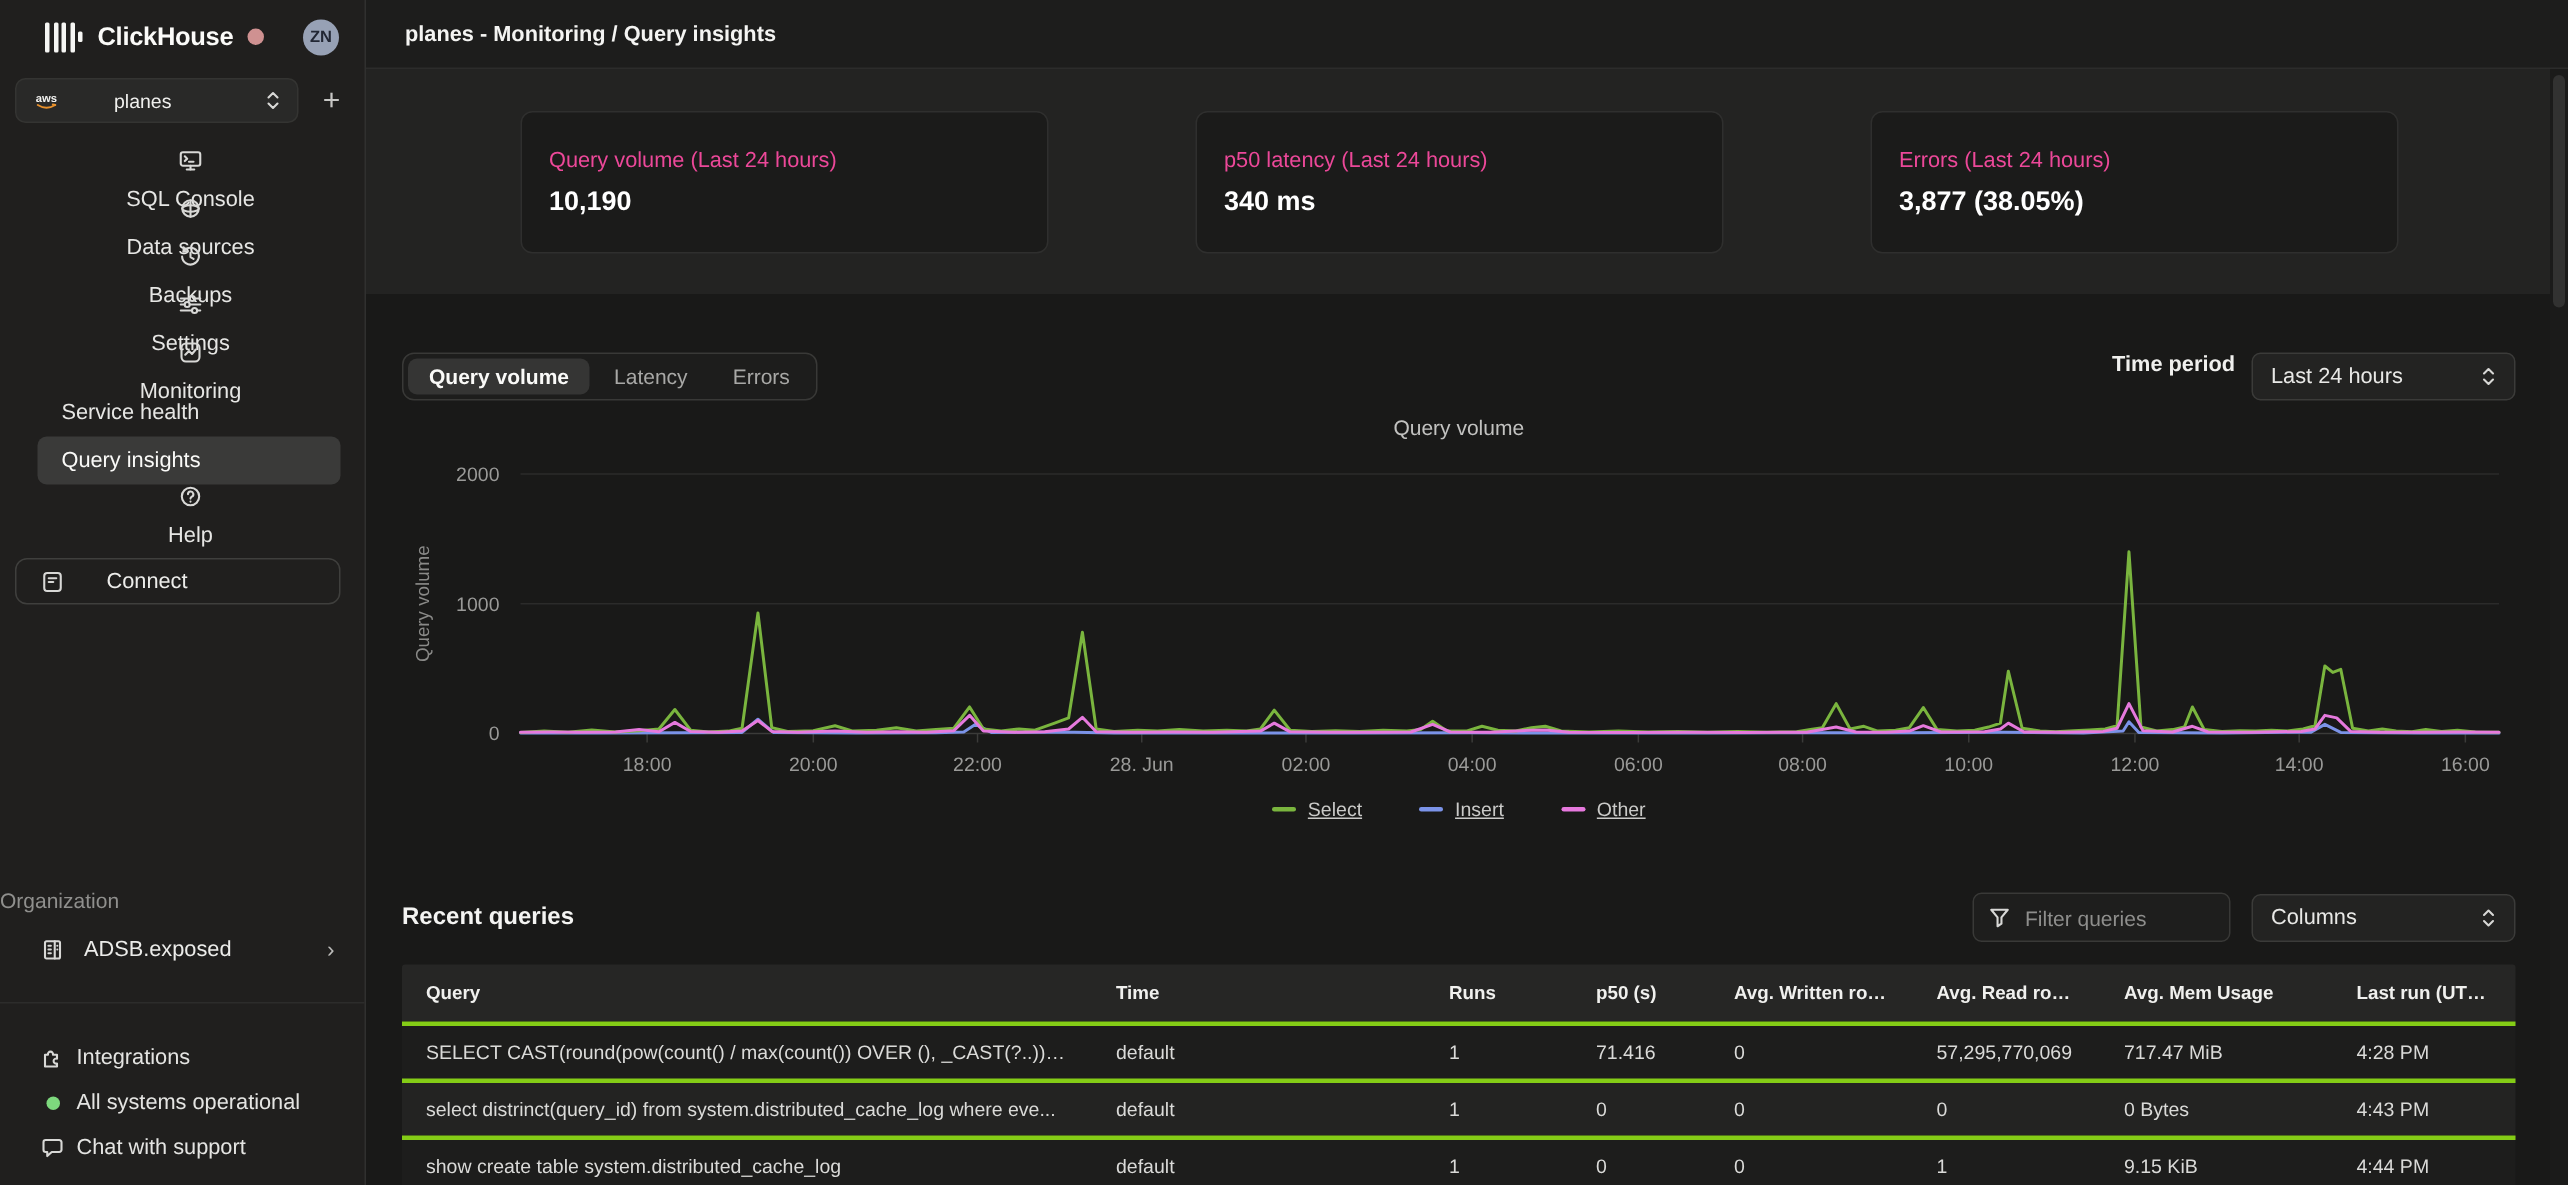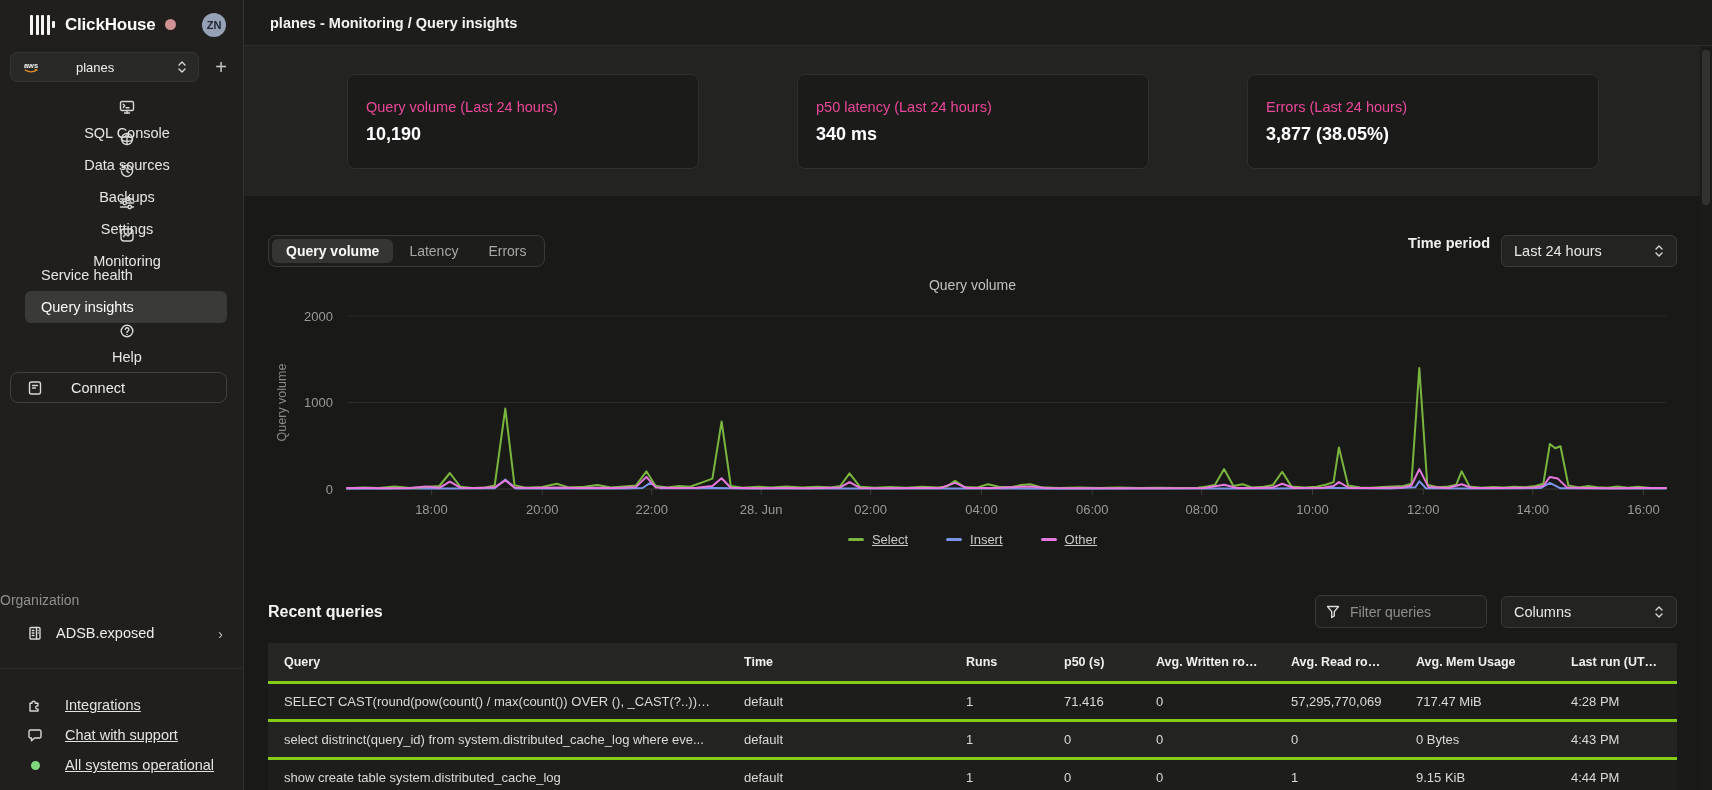--- a/index.html
+++ b/index.html
@@ -52,8 +52,8 @@
   .org-chevron { margin-left:auto; color:#bcbcba; font-size:15px; }
   .sidebar-divider { position:absolute; top:668px; left:0; right:0; border-top:1px solid #2c2c2b; }
   .sidebar-footer { position:absolute; top:690px; left:0; right:0; }
-  .foot-item { height:30px; display:flex; align-items:center; gap:22px; padding-left:27px;
-               font-size:14.5px; color:#e4e4e2; cursor:pointer;text-decoration:underline; }
+  .foot-item { height:30px; display:flex; align-items:center; gap:8px; padding-left:27px;
+               font-size:14.5px; color:#e4e4e2; cursor:pointer; }
   .status-dot { width:9px; height:9px; border-radius:50%; margin:0 3.5px; }
 
   

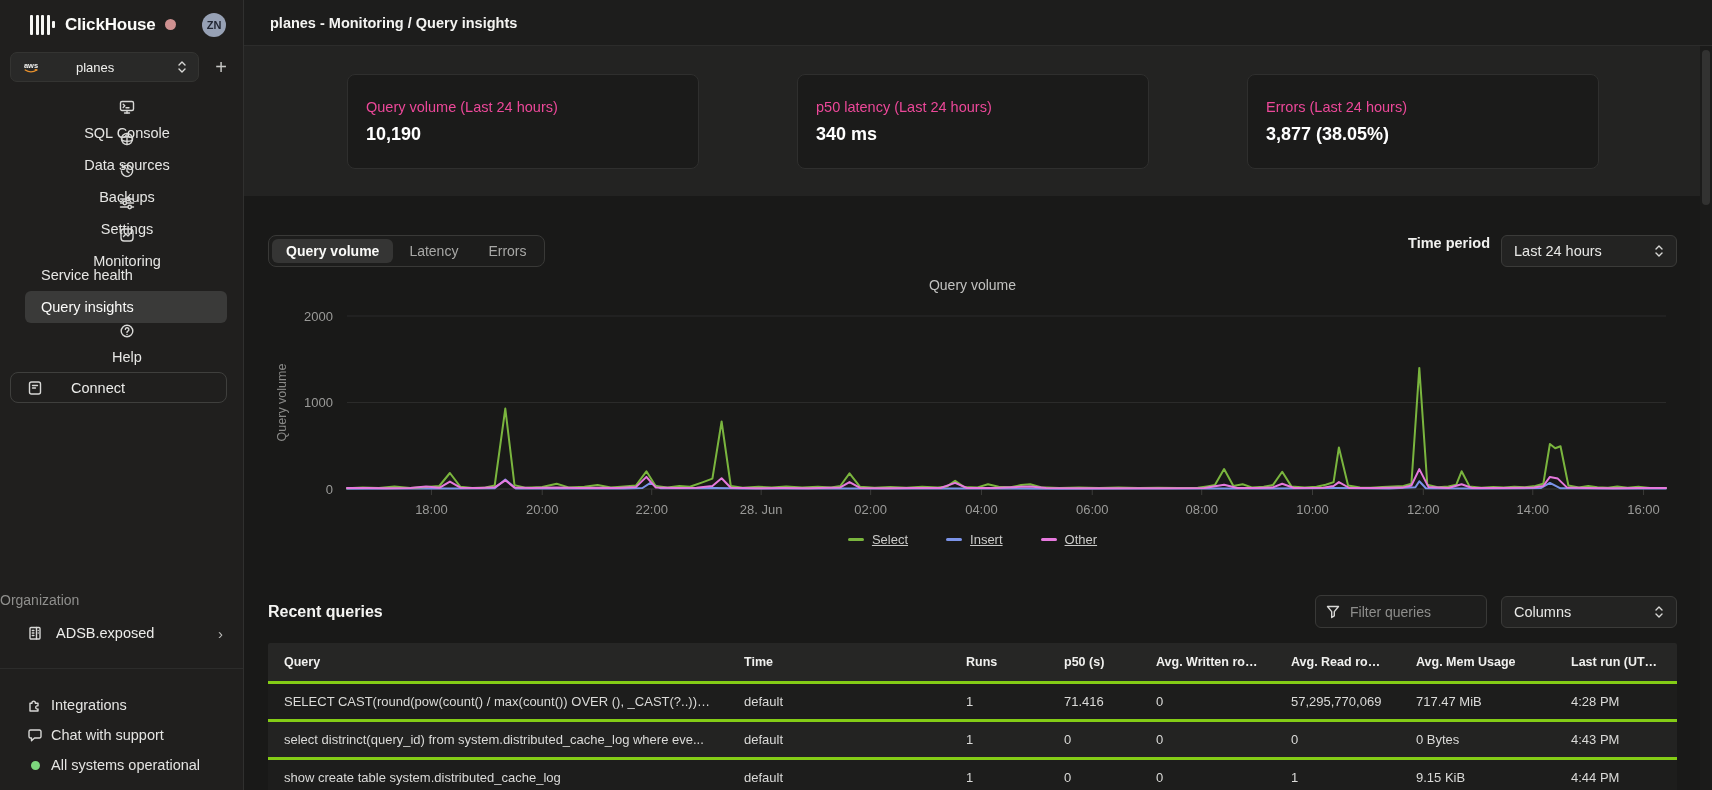--- a/index.html
+++ b/index.html
@@ -261,17 +261,17 @@
         </div>
         <div class="foot-item">
           <span class="nav-icon">
+            <span class="status-dot" style="background: rgb(125, 216, 125);"></span>
+          </span>
+          <span>All systems operational</span>
+        </div>
+        <div class="foot-item">
+          <span class="nav-icon">
             <svg class="ico" width="16" height="16" viewBox="0 0 16 16">
               <path d="M3.5 3h9A1.5 1.5 0 0 1 14 4.5v5A1.5 1.5 0 0 1 12.5 11H7.5l-3 2.7V11h-1A1.5 1.5 0 0 1 2 9.5v-5A1.5 1.5 0 0 1 3.5 3z"></path>
             </svg>
           </span>
           <span>Chat with support</span>
-        </div>
-        <div class="foot-item">
-          <span class="nav-icon">
-            <span class="status-dot" style="background: rgb(125, 216, 125);"></span>
-          </span>
-          <span>All systems operational</span>
         </div>
       </div>
   </aside>

